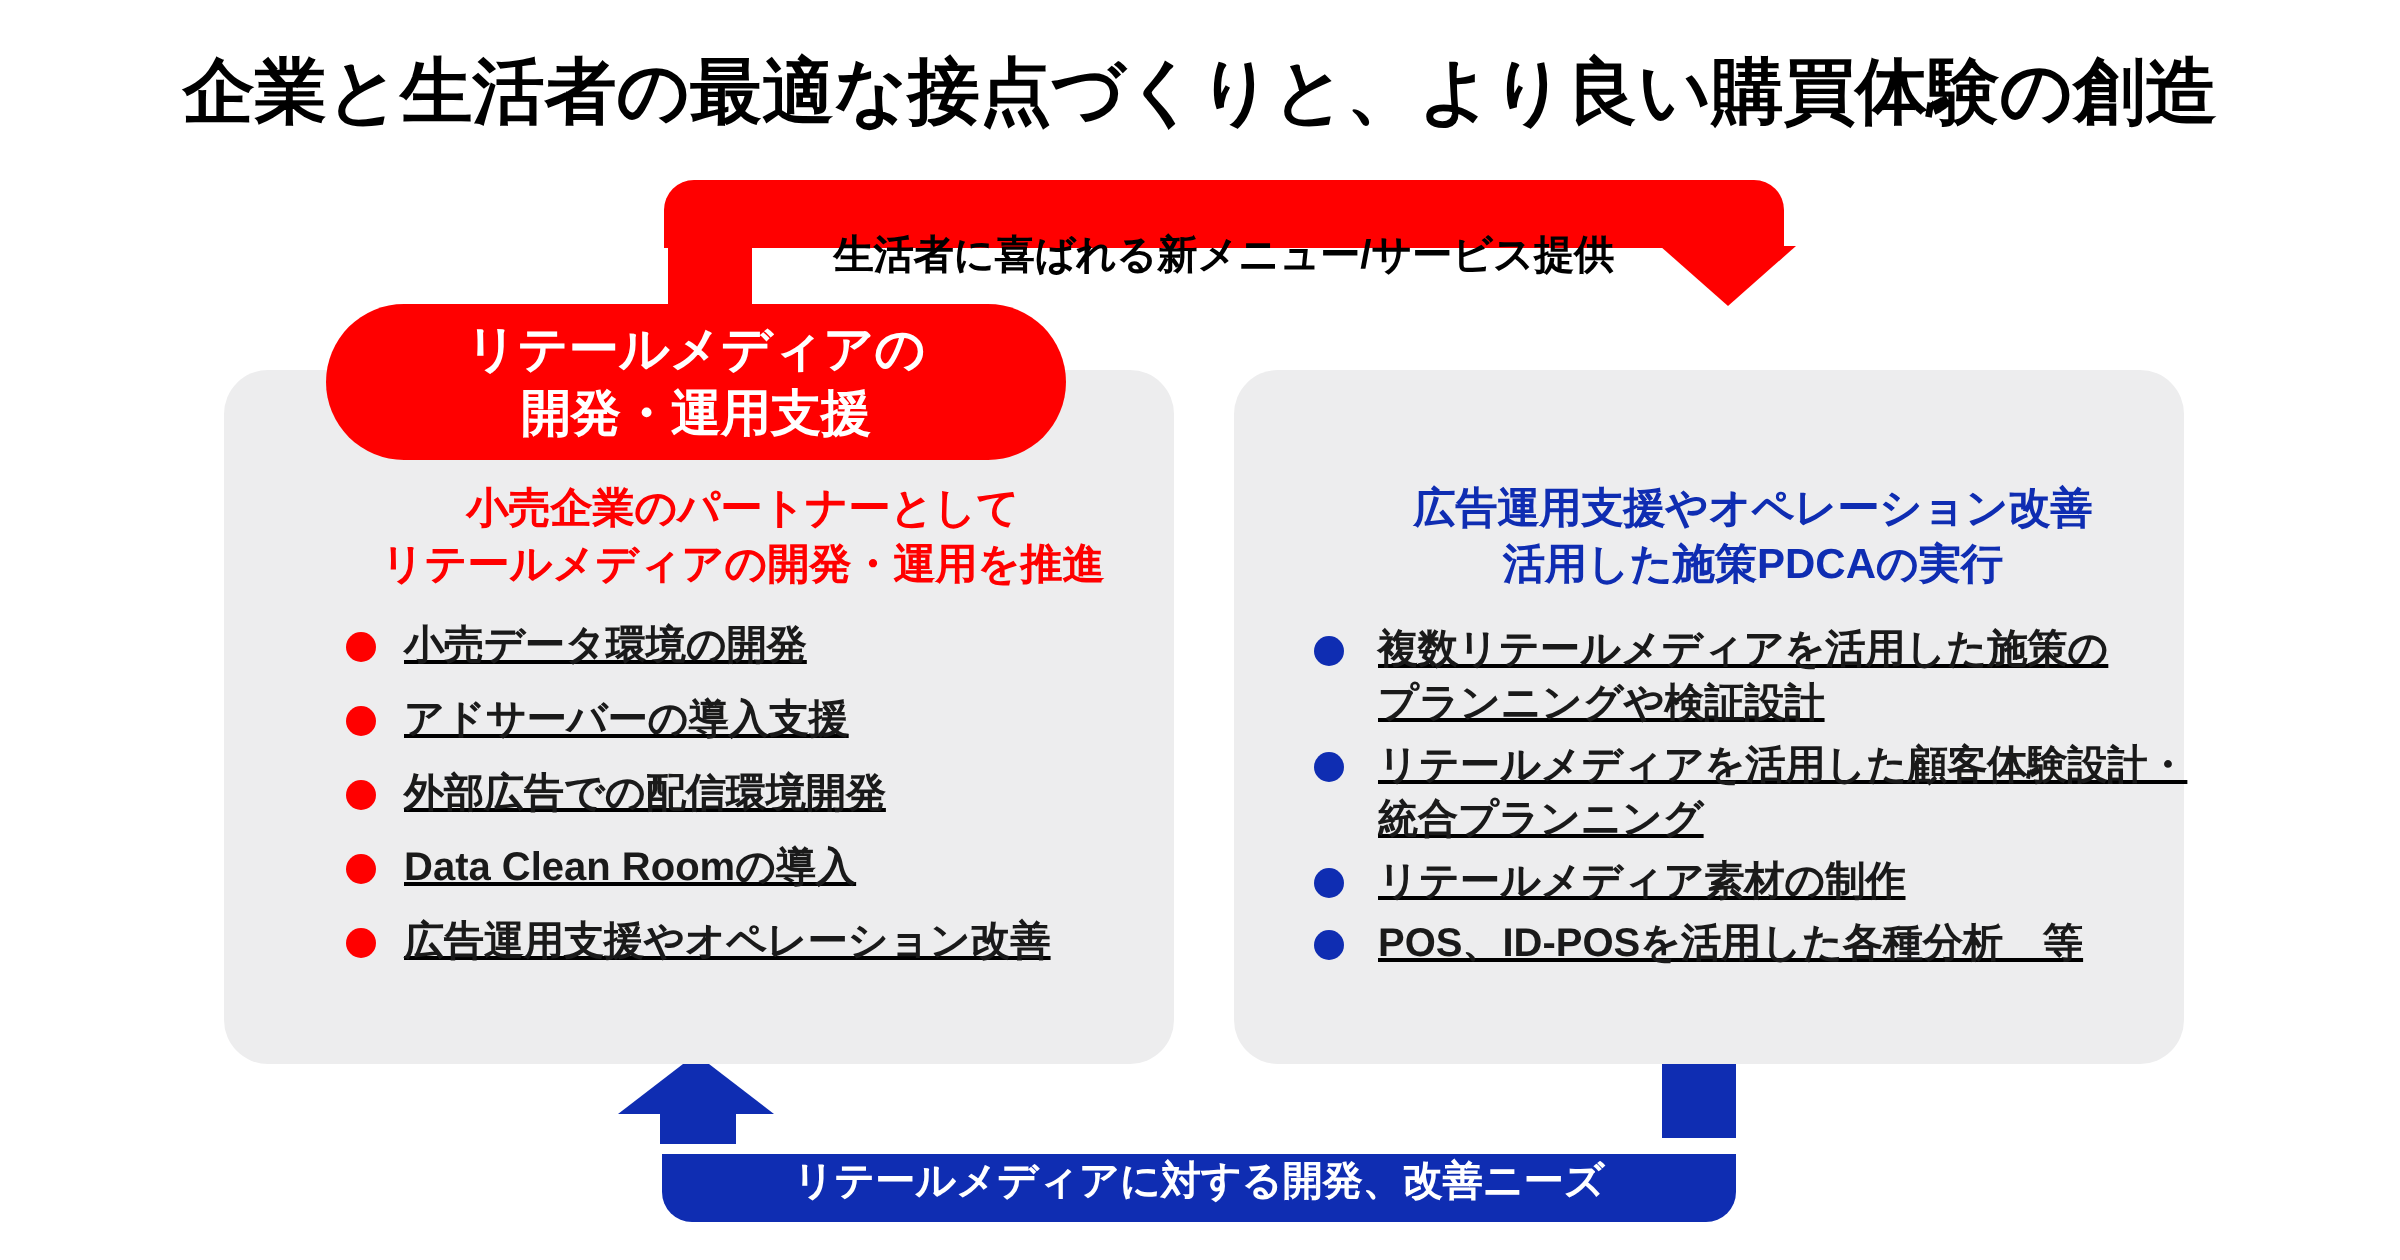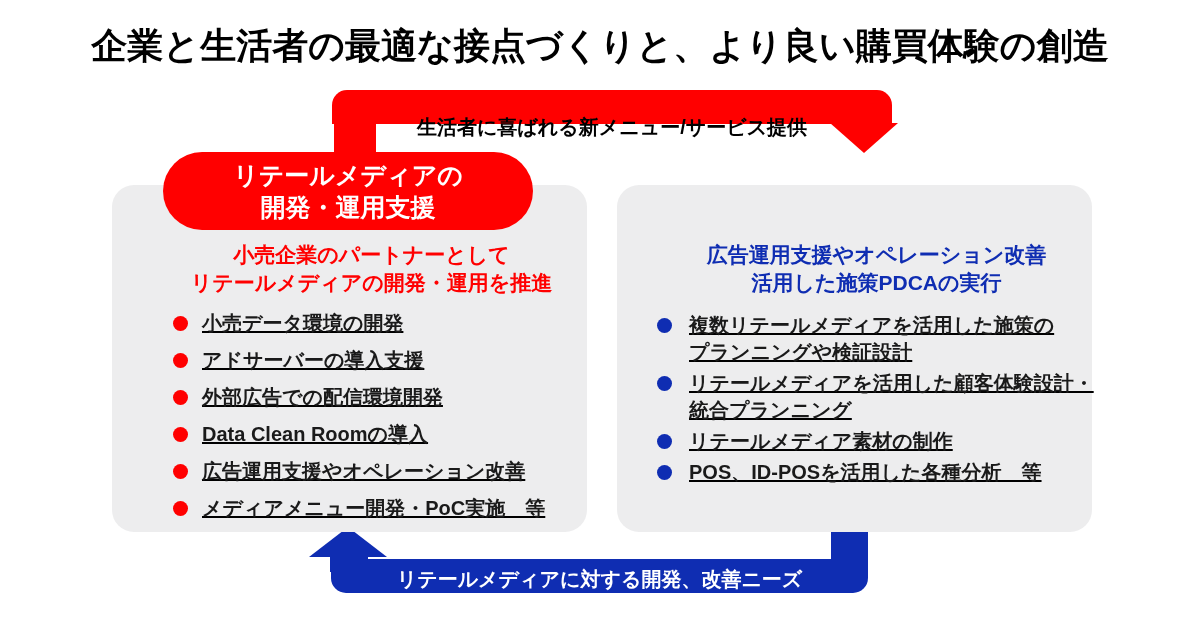--- a/index.html
+++ b/index.html
@@ -128,10 +128,6 @@
         <span class="dot"></span>
         <span class="bullet-text">広告運用支援やオペレーション改善</span>
       </li>
-    <li>
-        <span class="dot"></span>
-        <span class="bullet-text">メディアメニュー開発・PoC実施　等</span>
-      </li>
   </ul>
 
   <div class="panel right"></div>

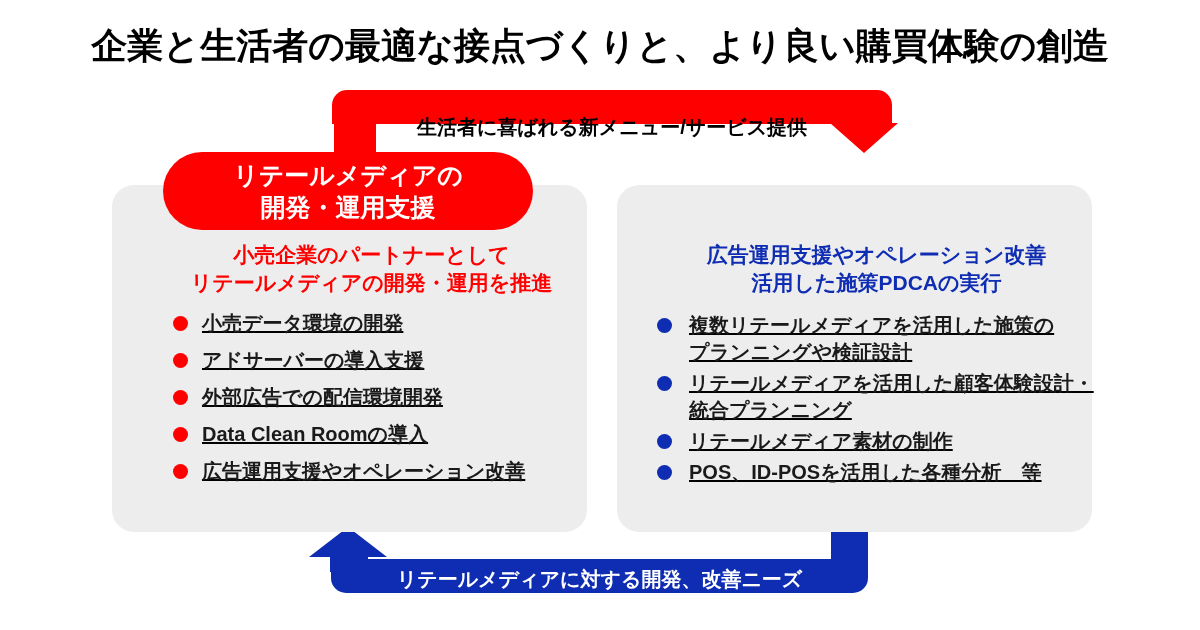--- a/index.html
+++ b/index.html
@@ -35,9 +35,9 @@
 
   
   .bottom-bar{
-    position:absolute;left:331px;top:559px;width:537px;height:34px;
+    position:absolute;left:331px;top:577px;width:537px;height:34px;
     background:var(--blue);border-radius:0 0 15px 15px;
-    display:flex;align-items:flex-end;justify-content:center;
+    display:flex;align-items:flex-start;justify-content:center;
   }
   .bottom-bar .bar-label{color:#fff;font-size:20px;font-weight:800;white-space:nowrap;}
   .bottom-stem-right{position:absolute;left:831px;top:524px;width:37px;height:45px;background:var(--blue);z-index:0;}

